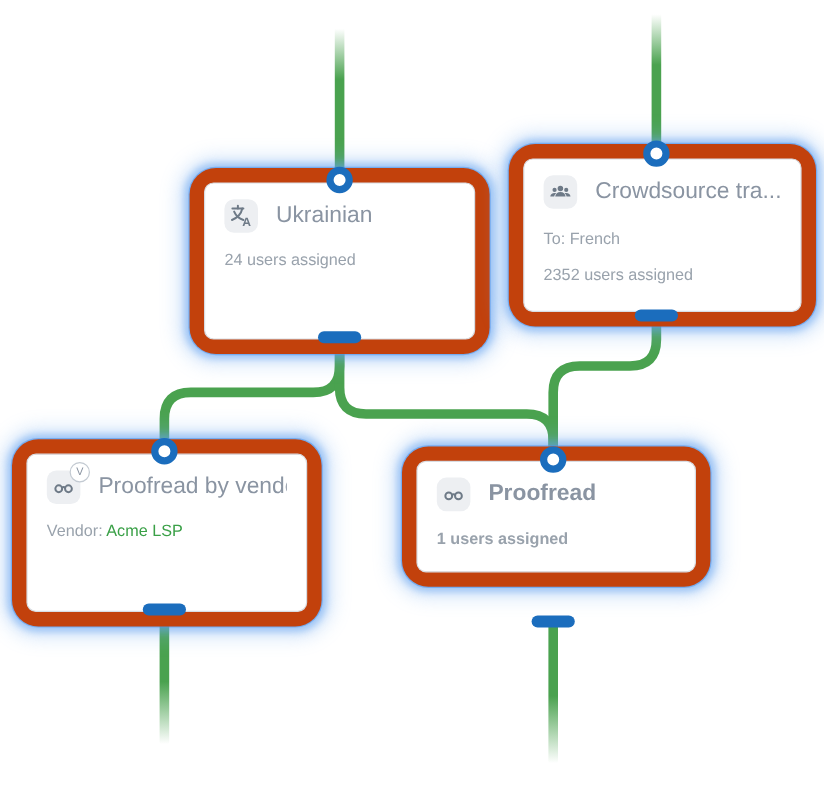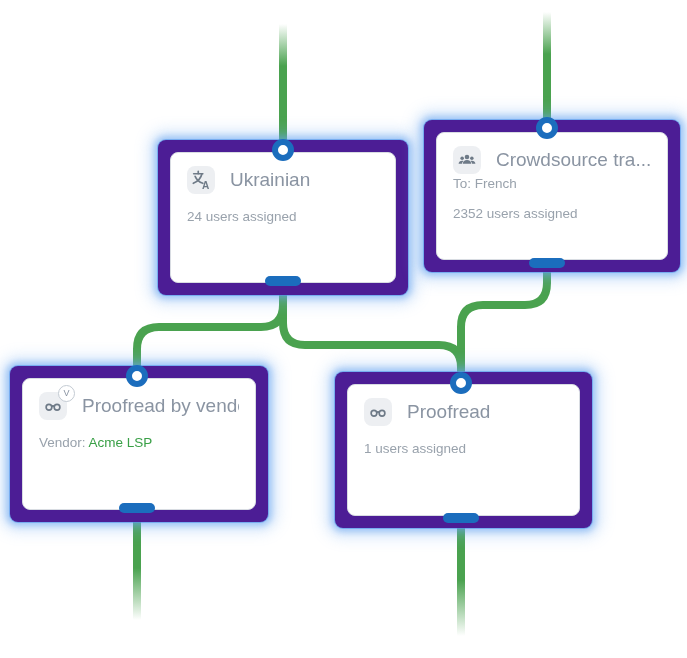--- a/index.html
+++ b/index.html
@@ -12,7 +12,7 @@
 
   .node{
     position:absolute;z-index:2;box-sizing:border-box;
-    background:#4c1d95;border-radius:8px;padding:12px;
+    background:#c2410c;border-radius:22px;padding:12px;
     box-shadow:
       0 0 0 1px rgba(80,150,235,0.55),
       0 0 6px 4px rgba(95,160,240,0.50),

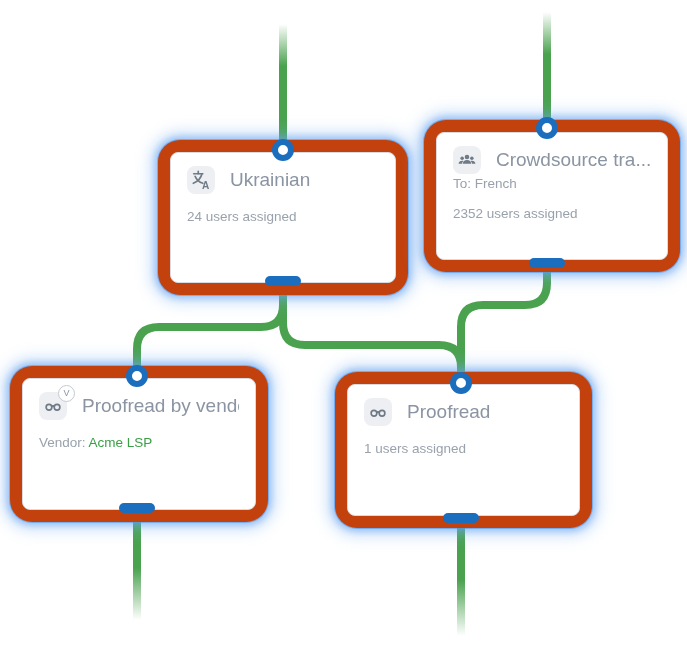--- a/index.html
+++ b/index.html
@@ -35,7 +35,7 @@
   .meta{
     margin-top:15px;font-size:13.5px;color:#99a2ac;white-space:nowrap;
   }
-  .meta.first{margin-top:2px;}
+  .meta.first{margin-top:17px;}
   .vendor-link{color:#3aa047;}
   .v-badge{
     position:absolute;top:-7px;right:-8px;width:15px;height:15px;

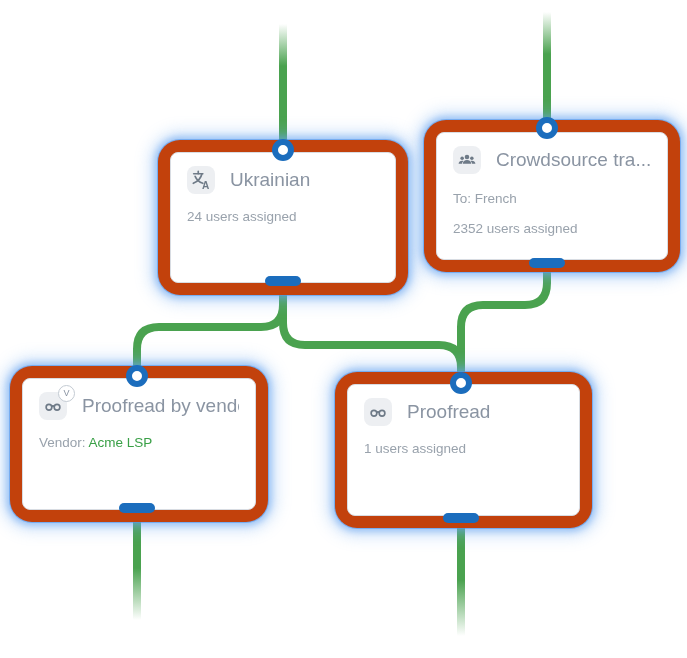--- a/index.html
+++ b/index.html
@@ -55,7 +55,7 @@
   #node-translate {left:158px;top:140px;width:250px;height:155px;}
   #node-crowdsource{left:424px;top:120px;width:256px;height:152px;}
   #node-vendor     {left:10px; top:366px;width:258px;height:156px;}
-  #node-proofread  {left:335px;top:372px;width:257px;height:156px;}
+  #node-proofread  {left:335px;top:372px;width:257px;height:117px;font-weight:bold;}
 
   #node-translate  .port-in {left:114px;top:-1px;}
   #node-translate  .port-out{left:107px;top:136px;}

